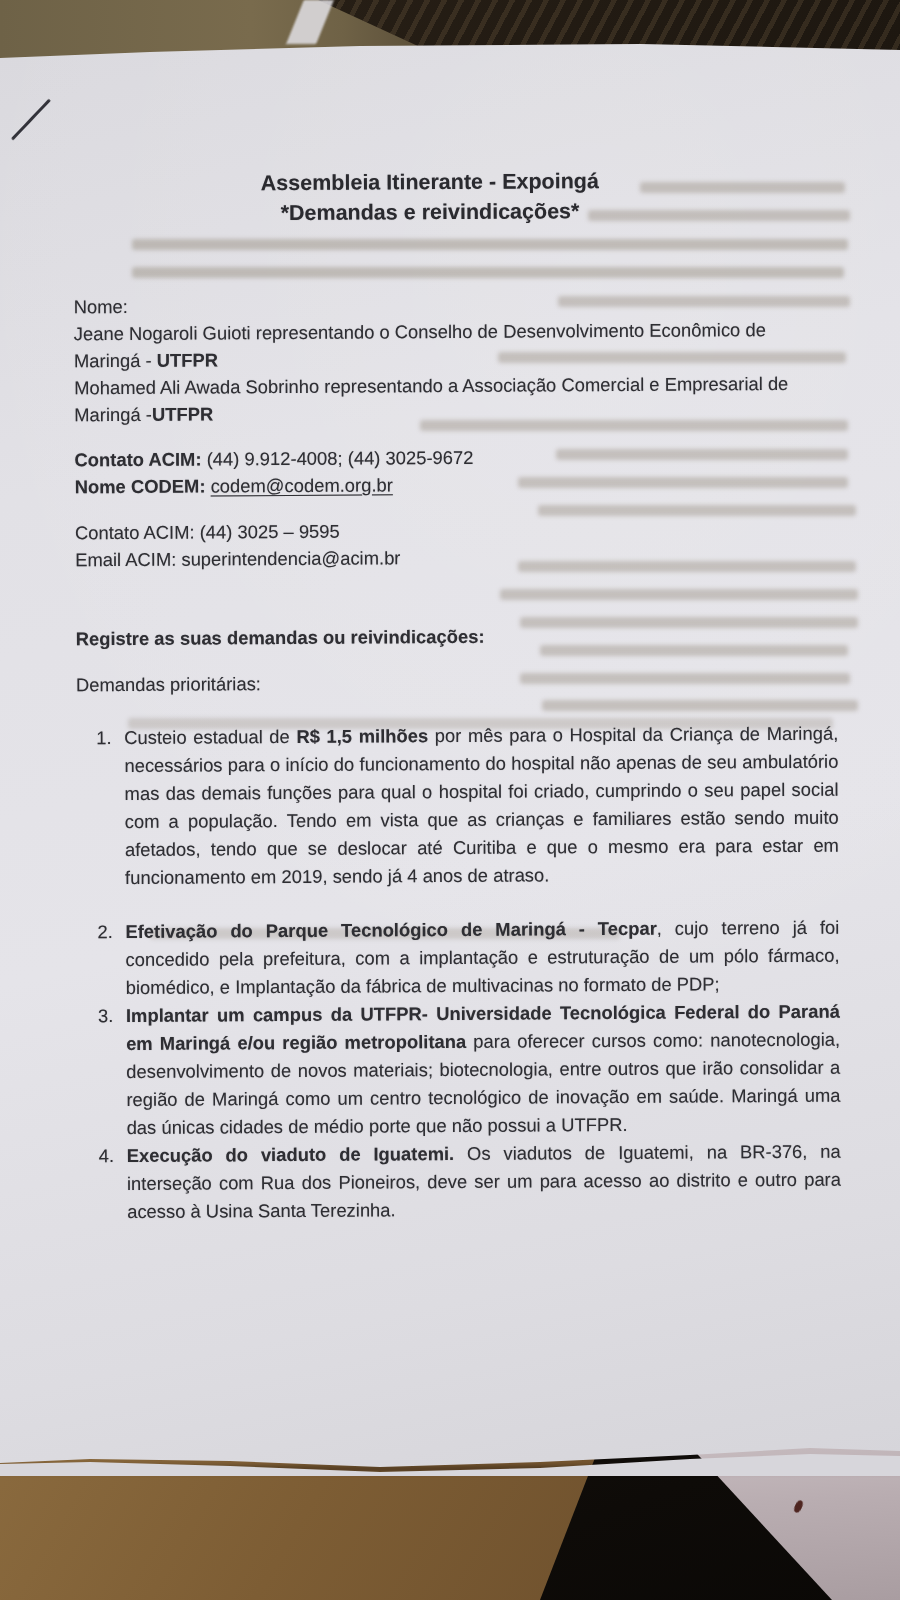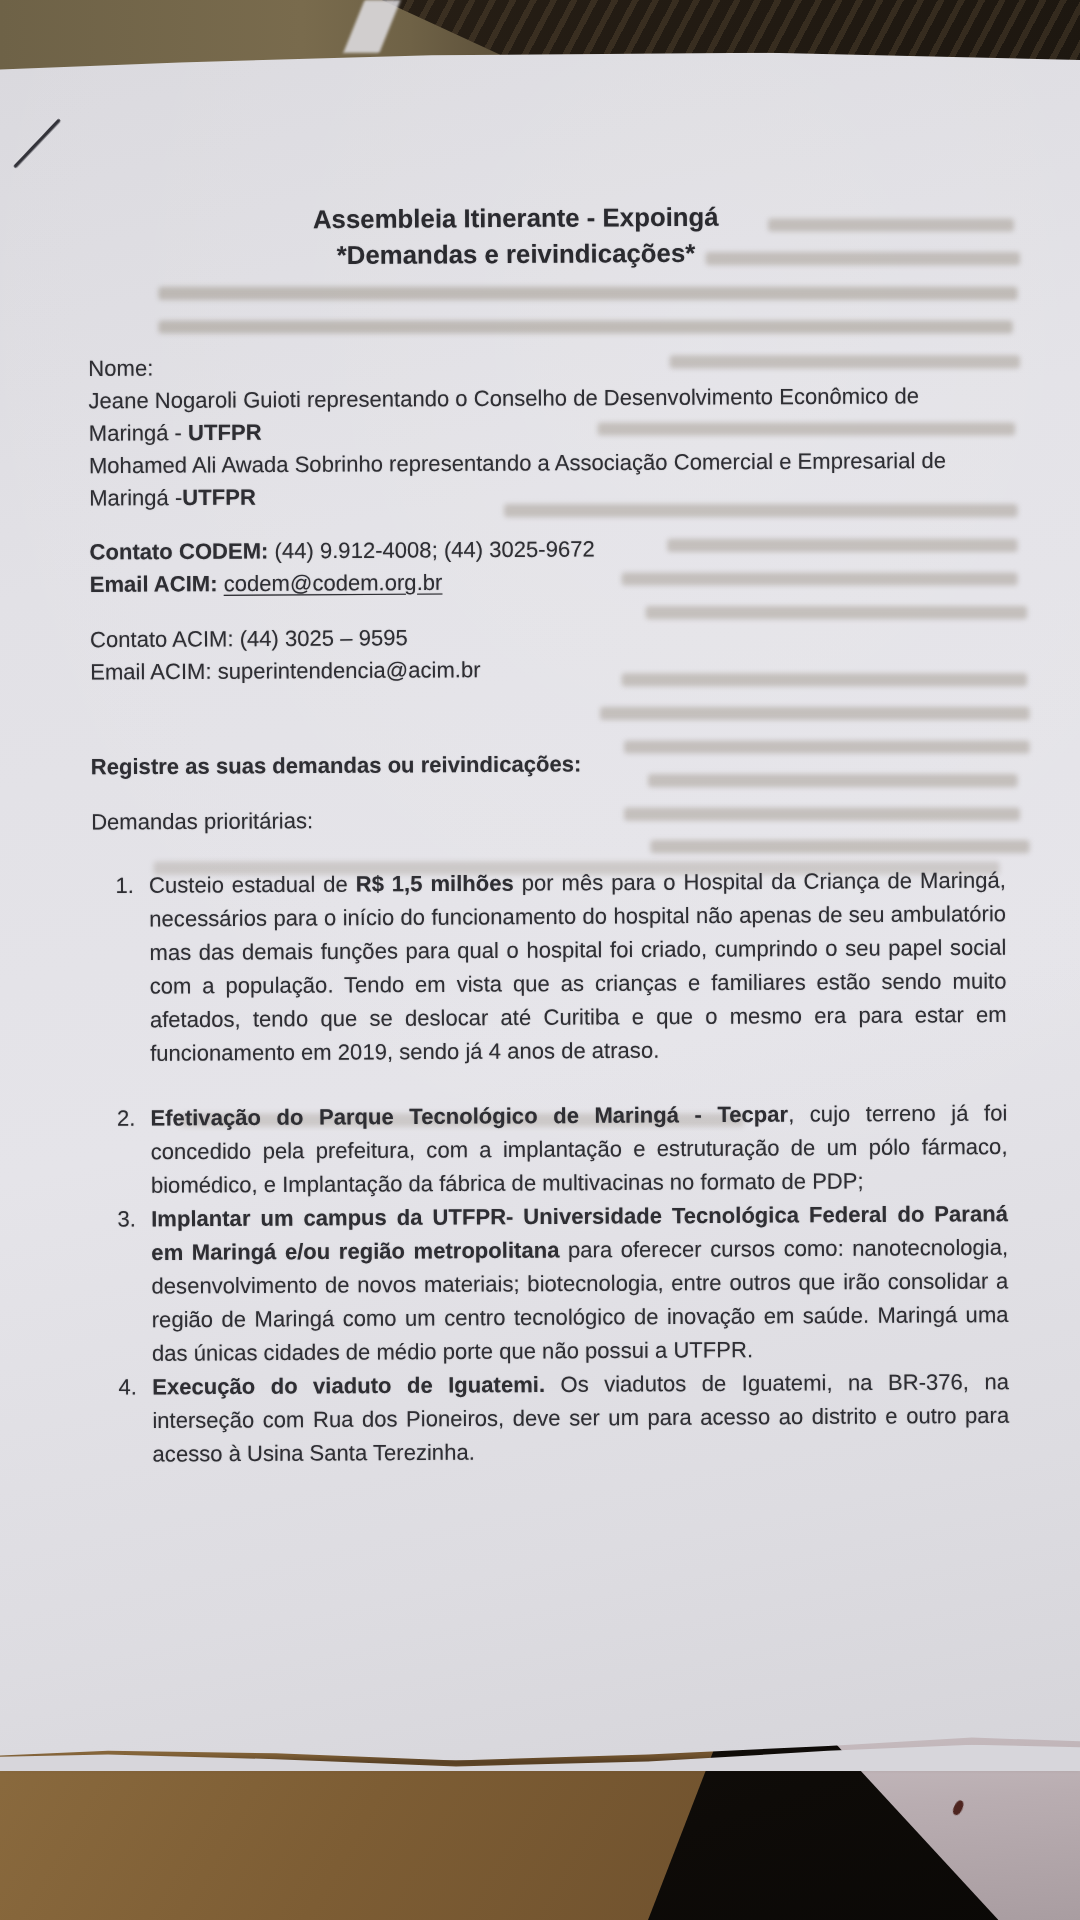--- a/index.html
+++ b/index.html
@@ -128,7 +128,7 @@
       </div>
 
       <div class="blk codem-block">
-        <div><b>Contato CODEM:</b><span> (44) 9.912-4008; (44) 3025-9672</span></div>
+        <div><b>Contato ACIM:</b><span> (44) 9.912-4008; (44) 3025-9672</span></div>
         <div><b>Email ACIM: </b><span class="link">codem@codem.org.br</span></div>
       </div>
 

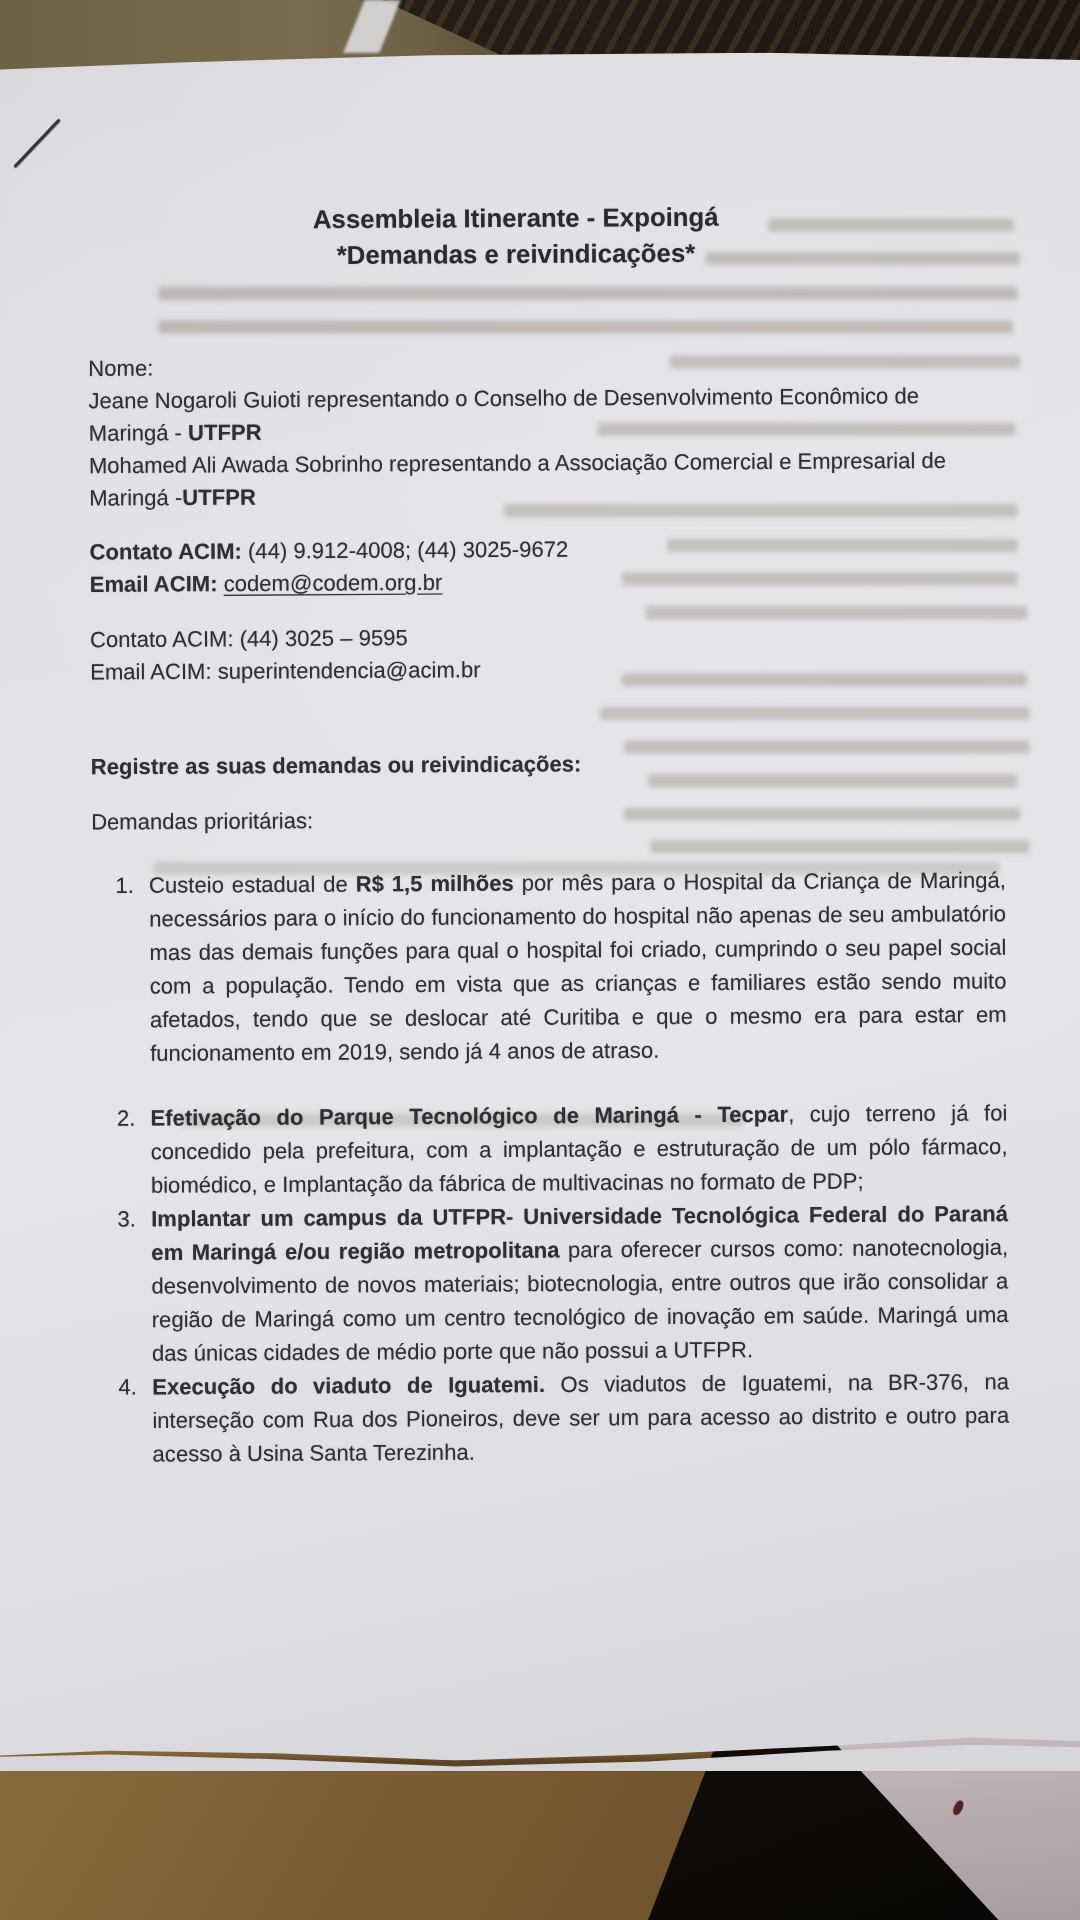--- a/index.html
+++ b/index.html
@@ -129,7 +129,7 @@
 
       <div class="blk codem-block">
         <div><b>Contato ACIM:</b><span> (44) 9.912-4008; (44) 3025-9672</span></div>
-        <div><b>Email ACIM: </b><span class="link">codem@codem.org.br</span></div>
+        <div><b>Nome CODEM: </b><span class="link">codem@codem.org.br</span></div>
       </div>
 
       <div class="blk acim-block">

